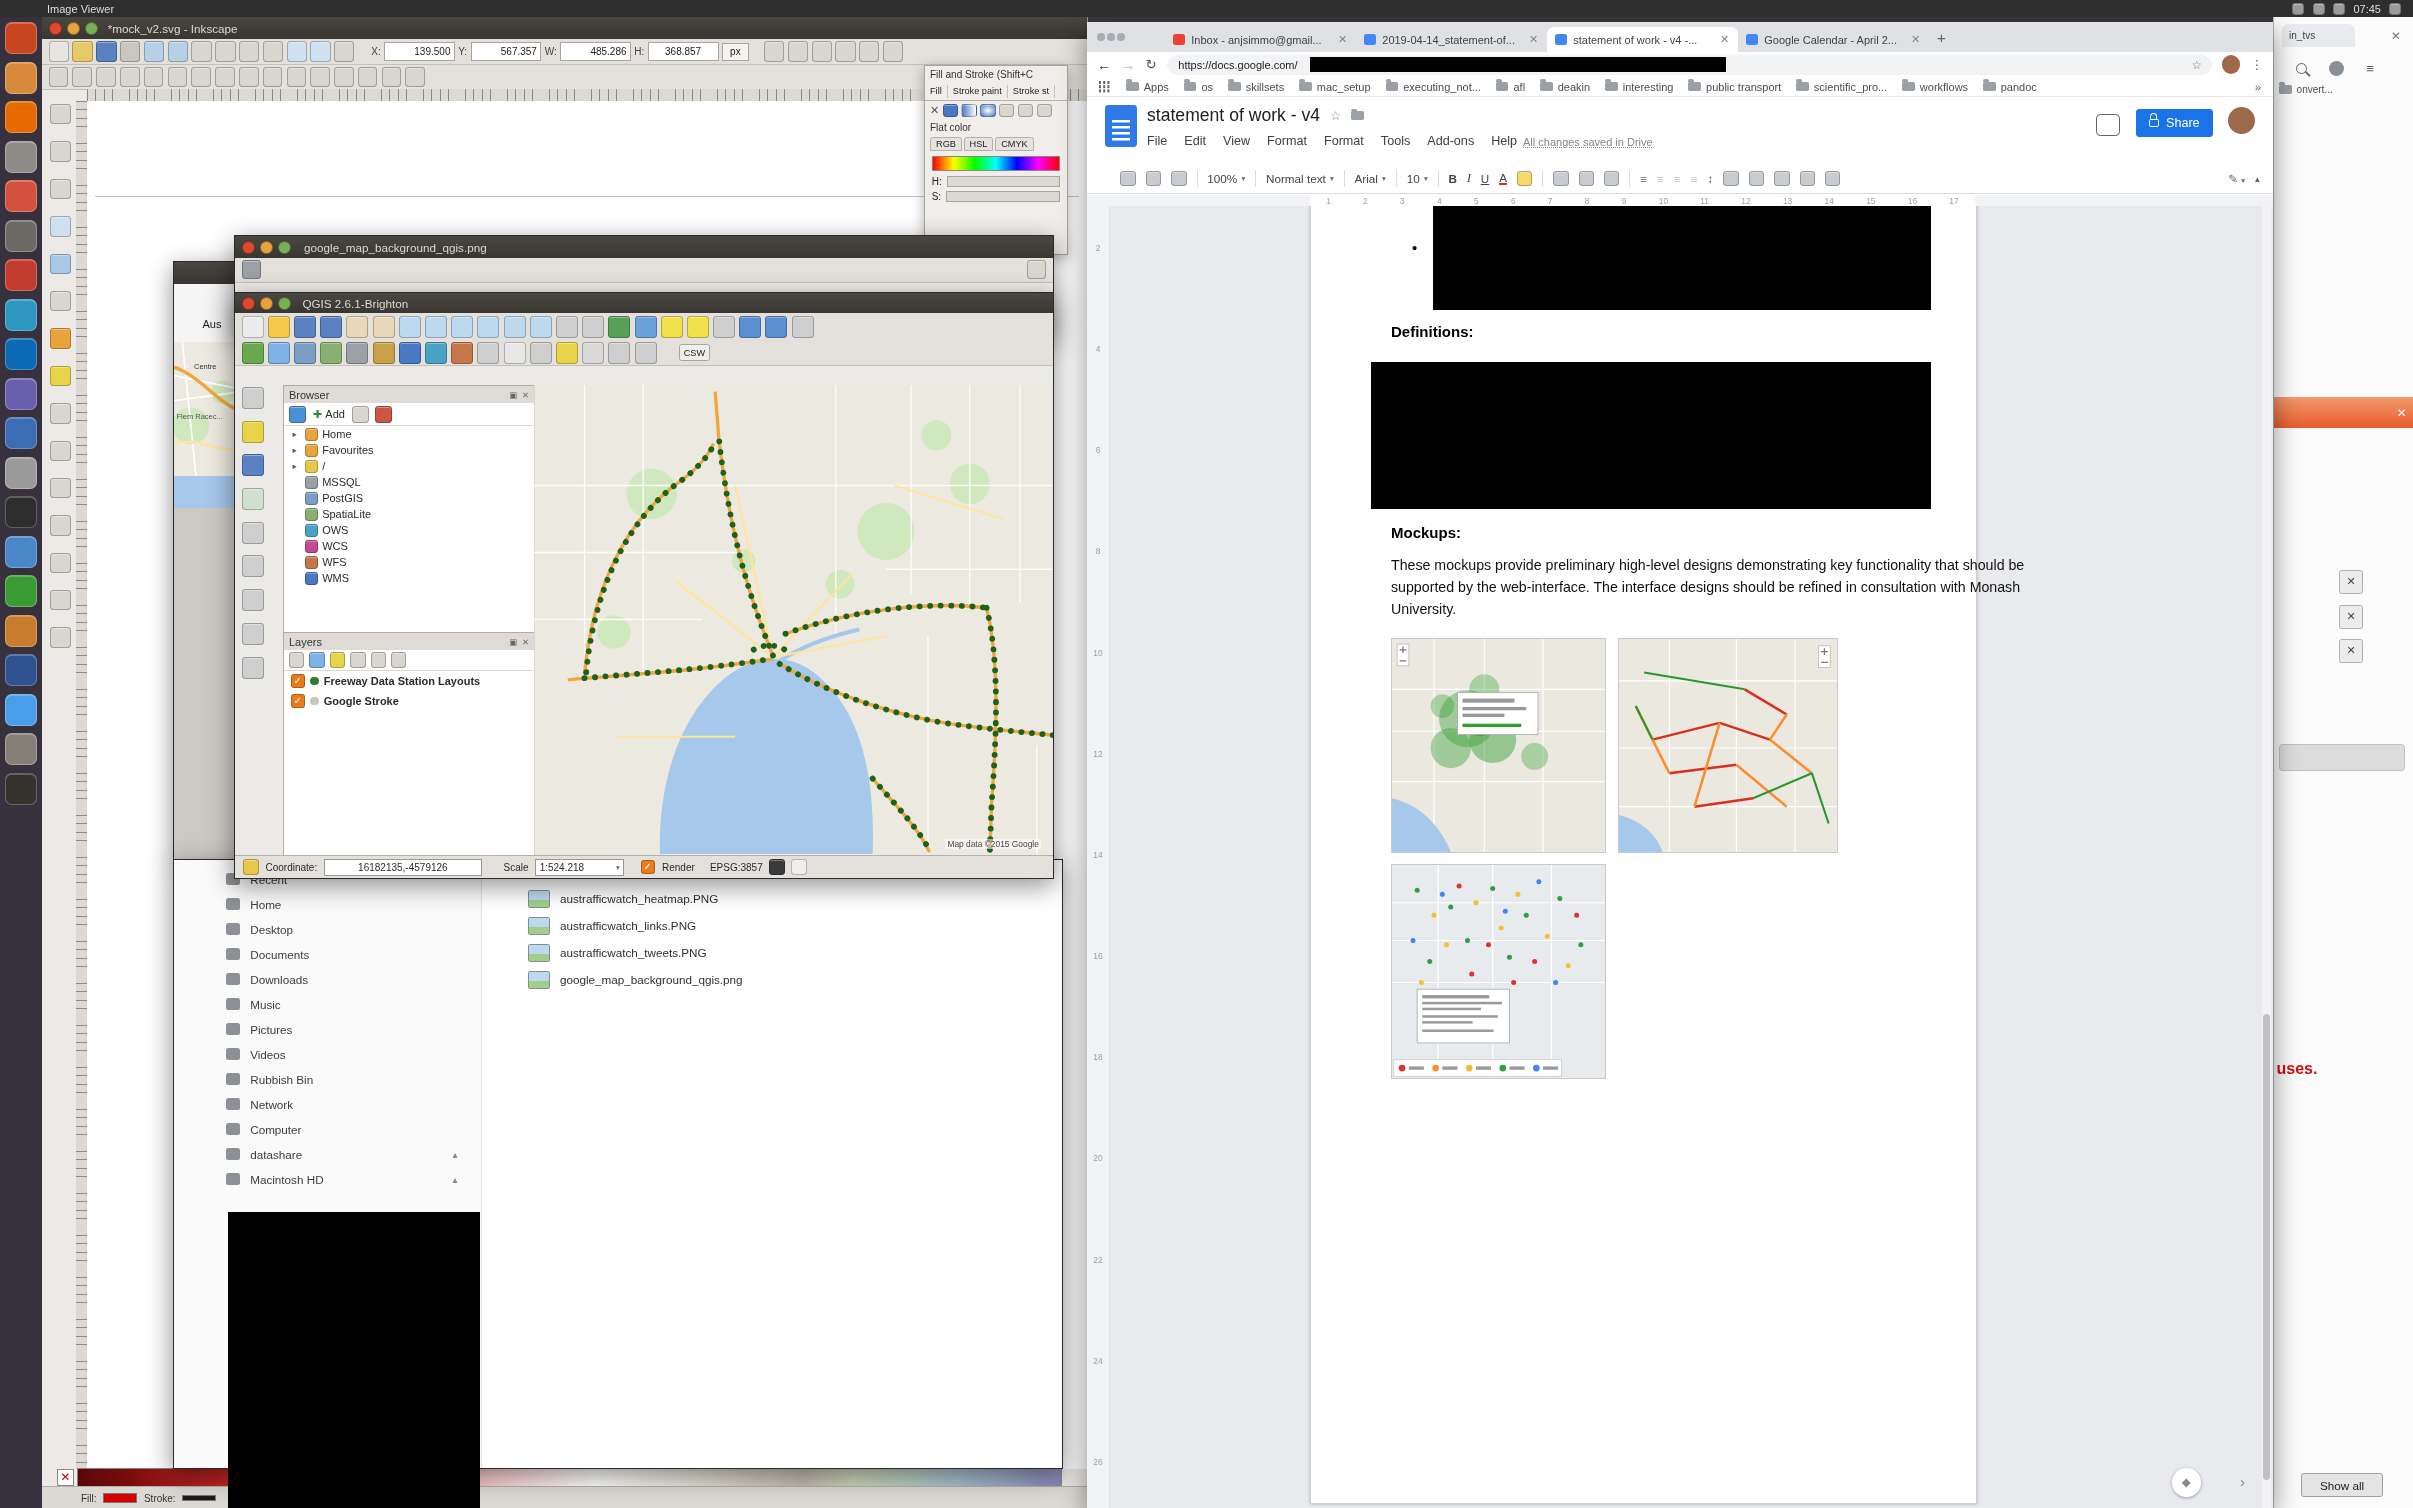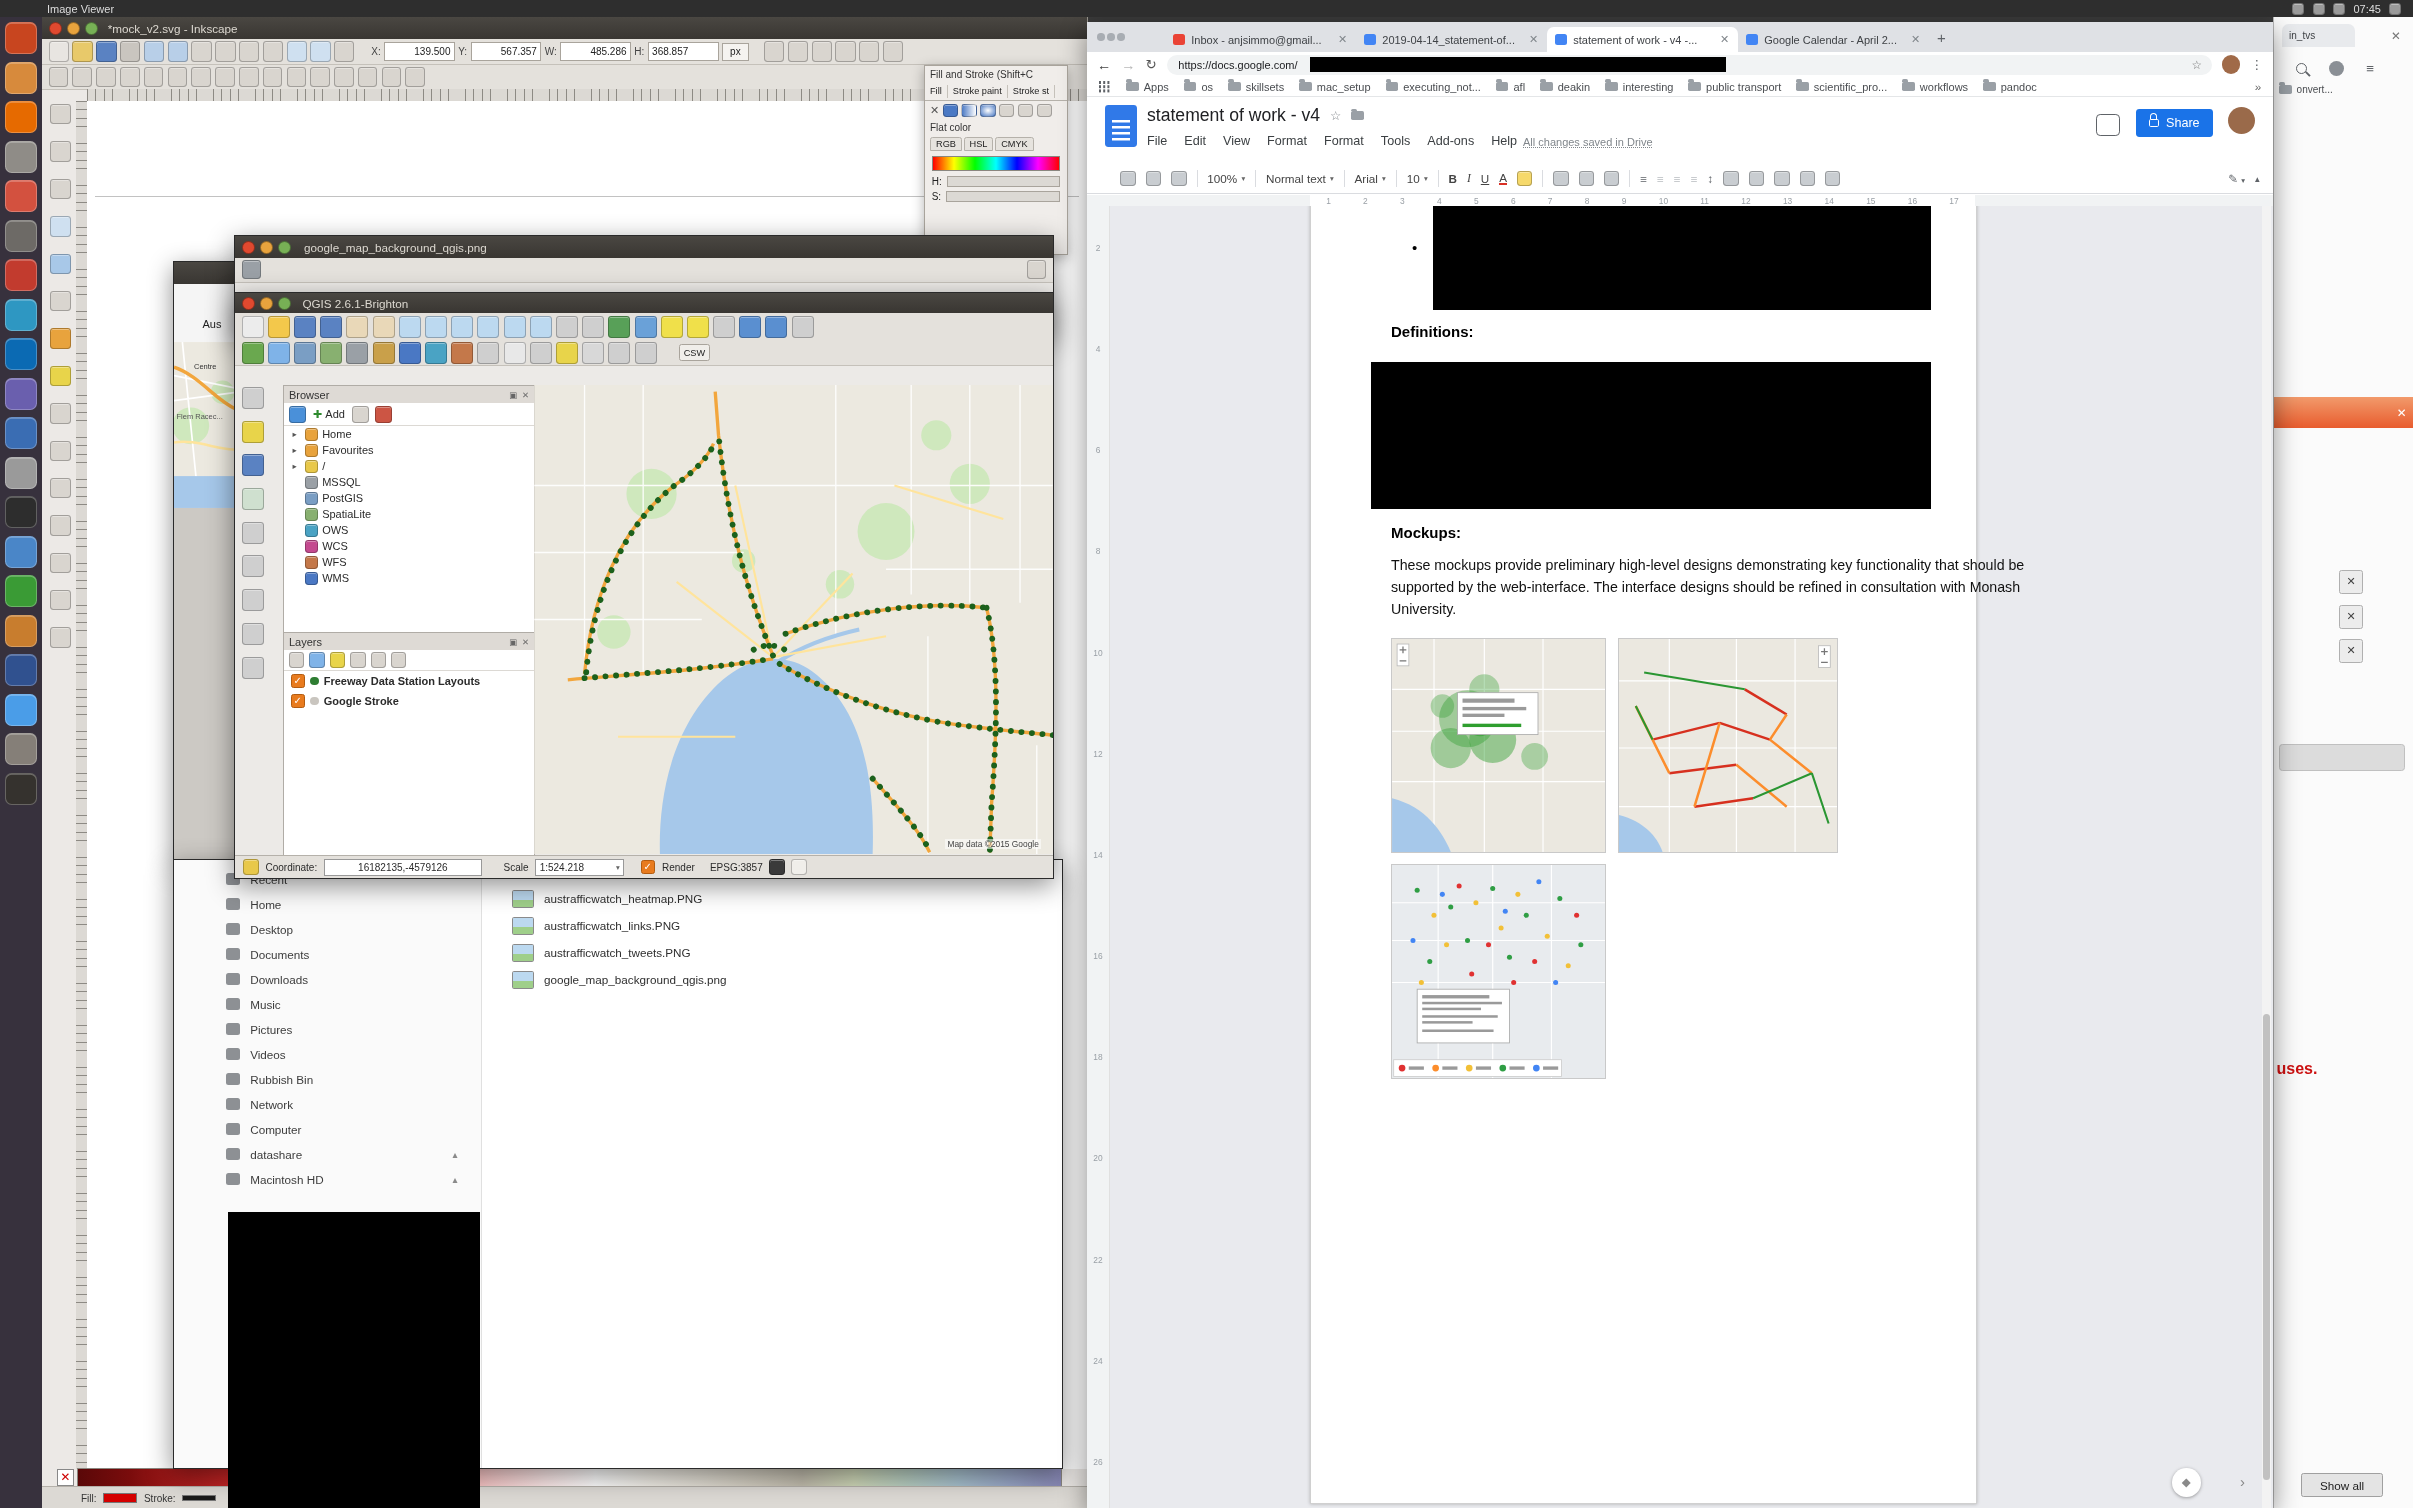--- a/index.html
+++ b/index.html
@@ -78,7 +78,7 @@
     <span style="font-size:10px;color:#444">W:</span>
     <span style="width:62px;height:16px;background:#fff;border:0.8px solid #a9a49c;font-size:10px;text-align:right;padding:0.8px 3.4px;line-height:16px">485.286</span>
     <span style="font-size:10px;color:#444">H:</span>
-    <span style="width:62px;height:16px;background:#fff;border:0.8px solid #a9a49c;font-size:10px;text-align:left;padding:0.8px 3.4px;line-height:16px">368.857</span>
+    <span style="width:62px;height:16px;background:#fff;border:0.8px solid #a9a49c;font-size:10px;text-align:center;padding:0.8px 3.4px;line-height:16px">368.857</span>
     <span style="width:25px;height:16px;background:#f5f3f0;border:0.8px solid #a9a49c;font-size:10px;text-align:center;line-height:16px">px</span>
     <div class="flex" style="gap:3.4px;margin-left:11.7px">
 

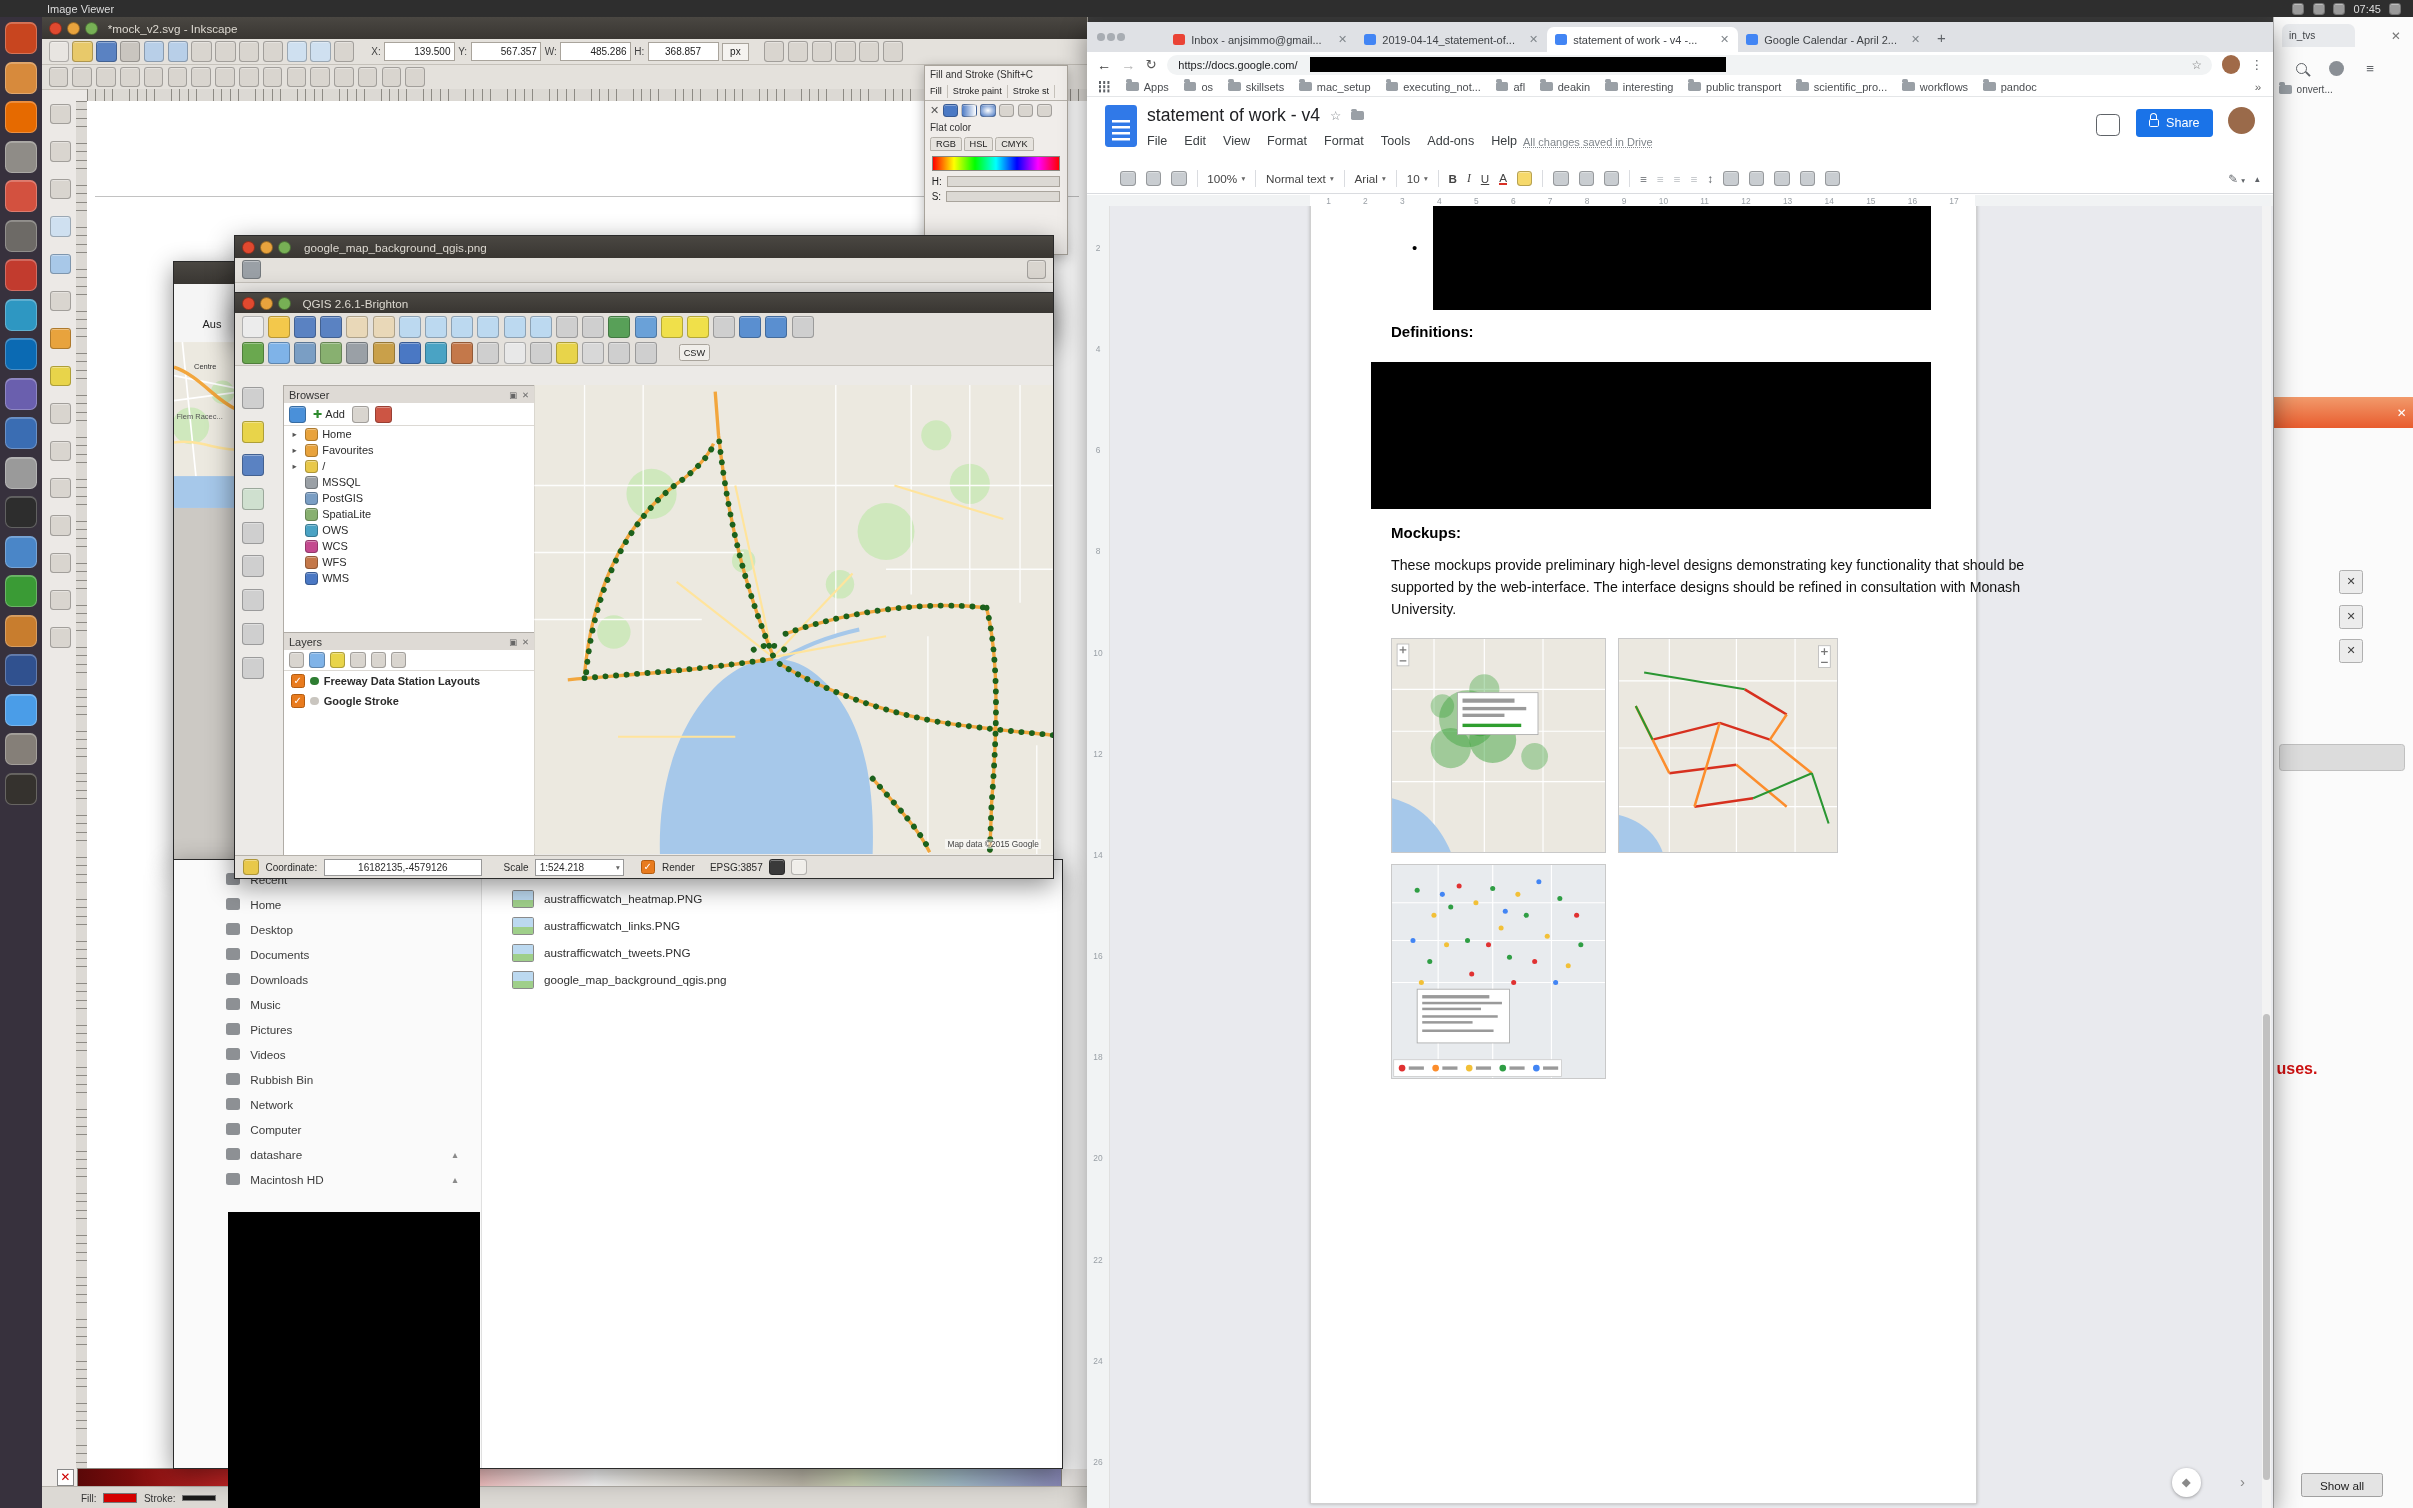--- a/index.html
+++ b/index.html
@@ -286,7 +286,7 @@
         <span style="position:absolute;right:23.5px;color:#8a8a8a;font-size:10px">▴</span>
       </div>
     </div>
-  <div class="abs" style="left:308px;top:25px;right:0">
+  <div class="abs" style="left:324px;top:25px;right:0">
 
       <div class="filerow">
         <span class="thumb"></span>

